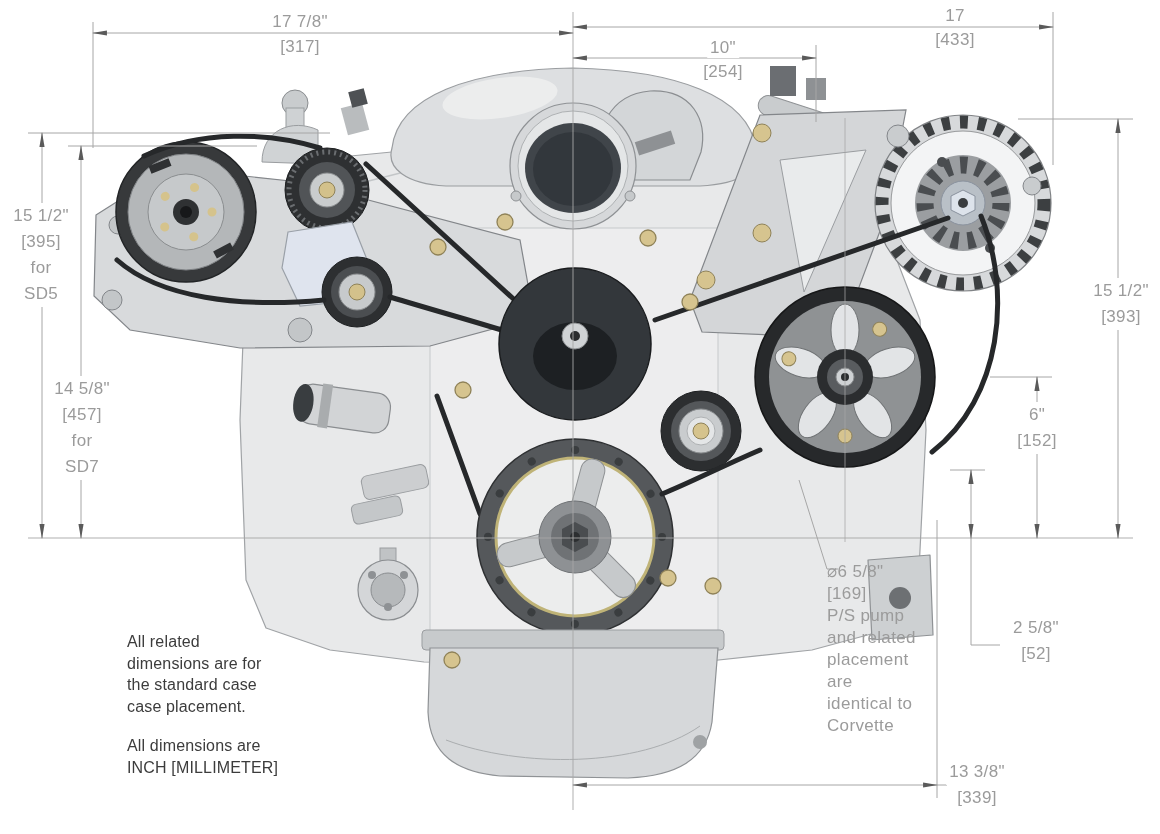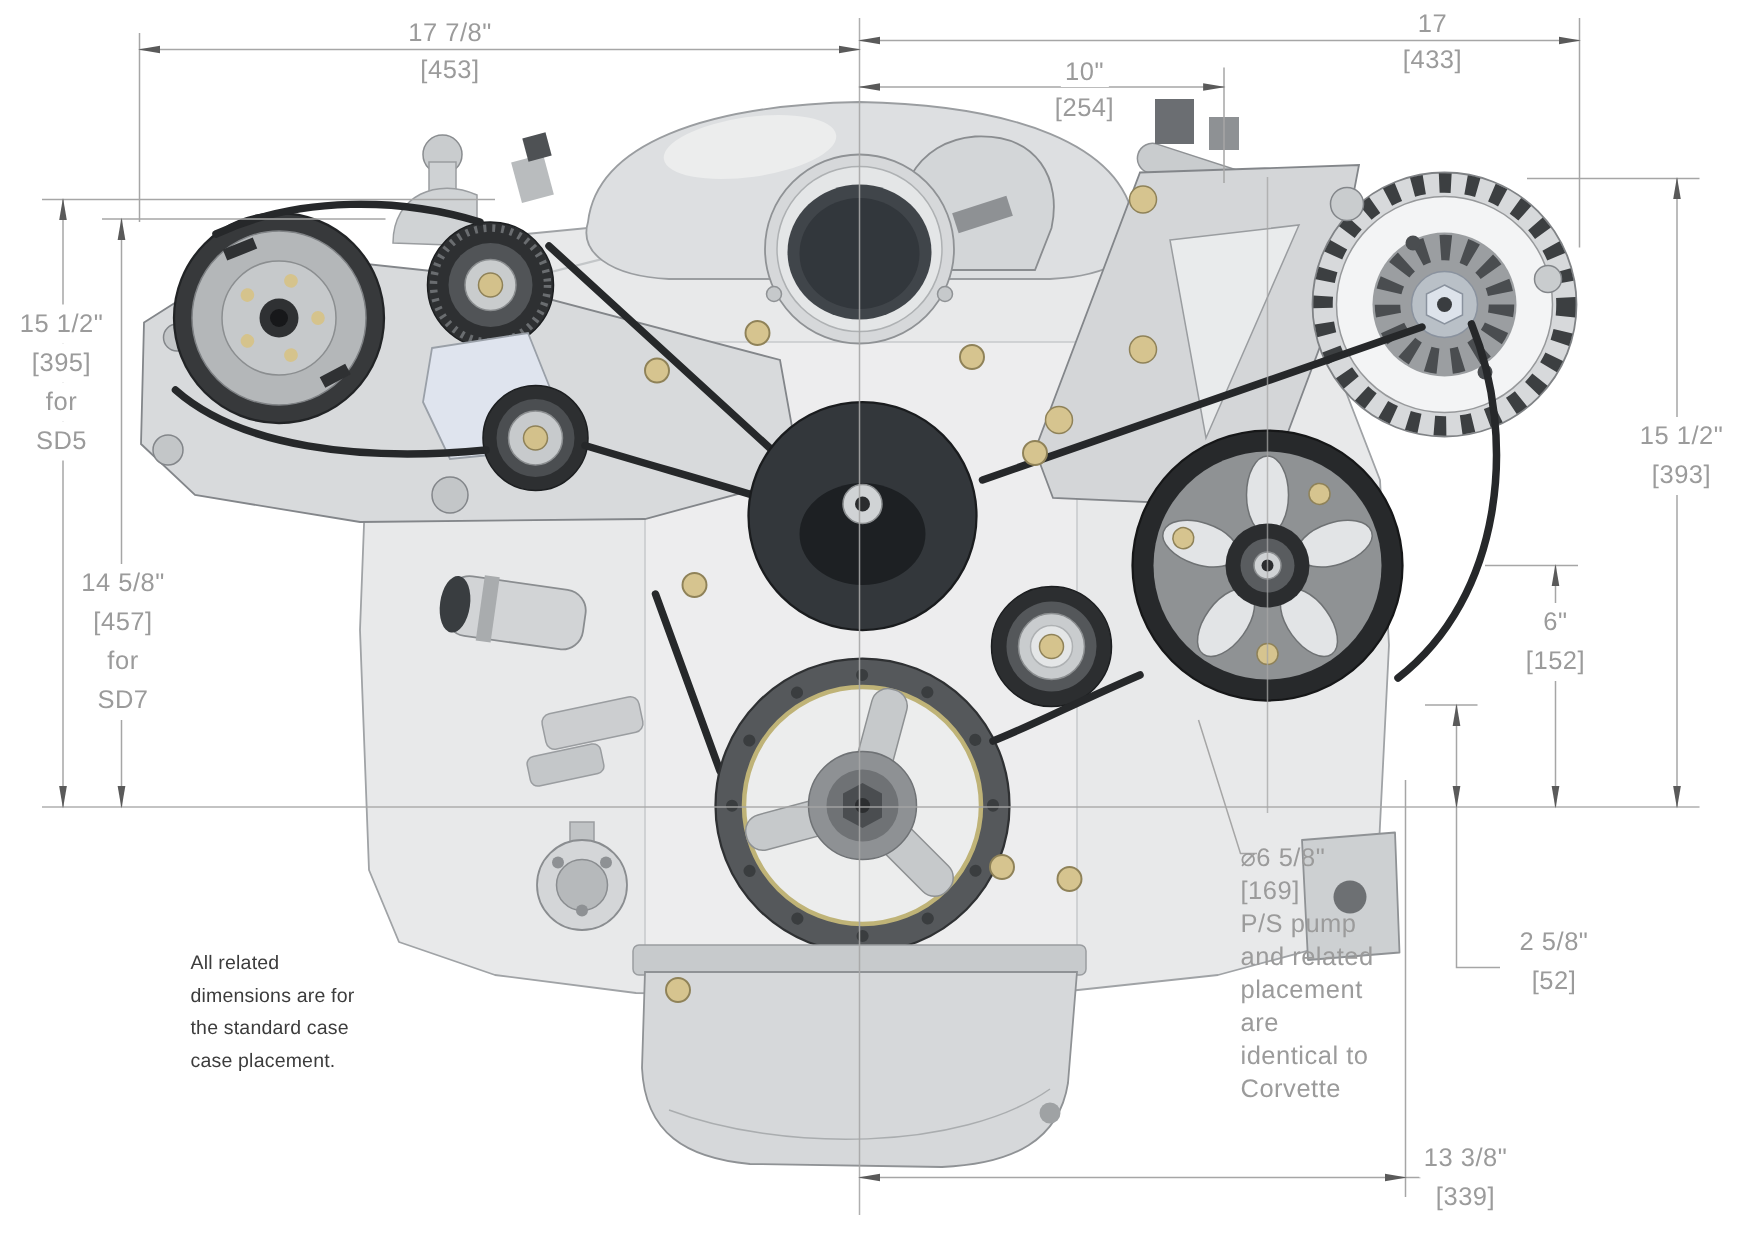--- a/index.html
+++ b/index.html
@@ -298,7 +298,7 @@
 
 <div class="dim gap5" style="left:300px;top:12px;">
   <span>17 7/8"</span>
-  <span>[453]</span>
+  <span>[317]</span>
 </div>
 
 <div class="dim gap4" style="left:723px;top:38px;">

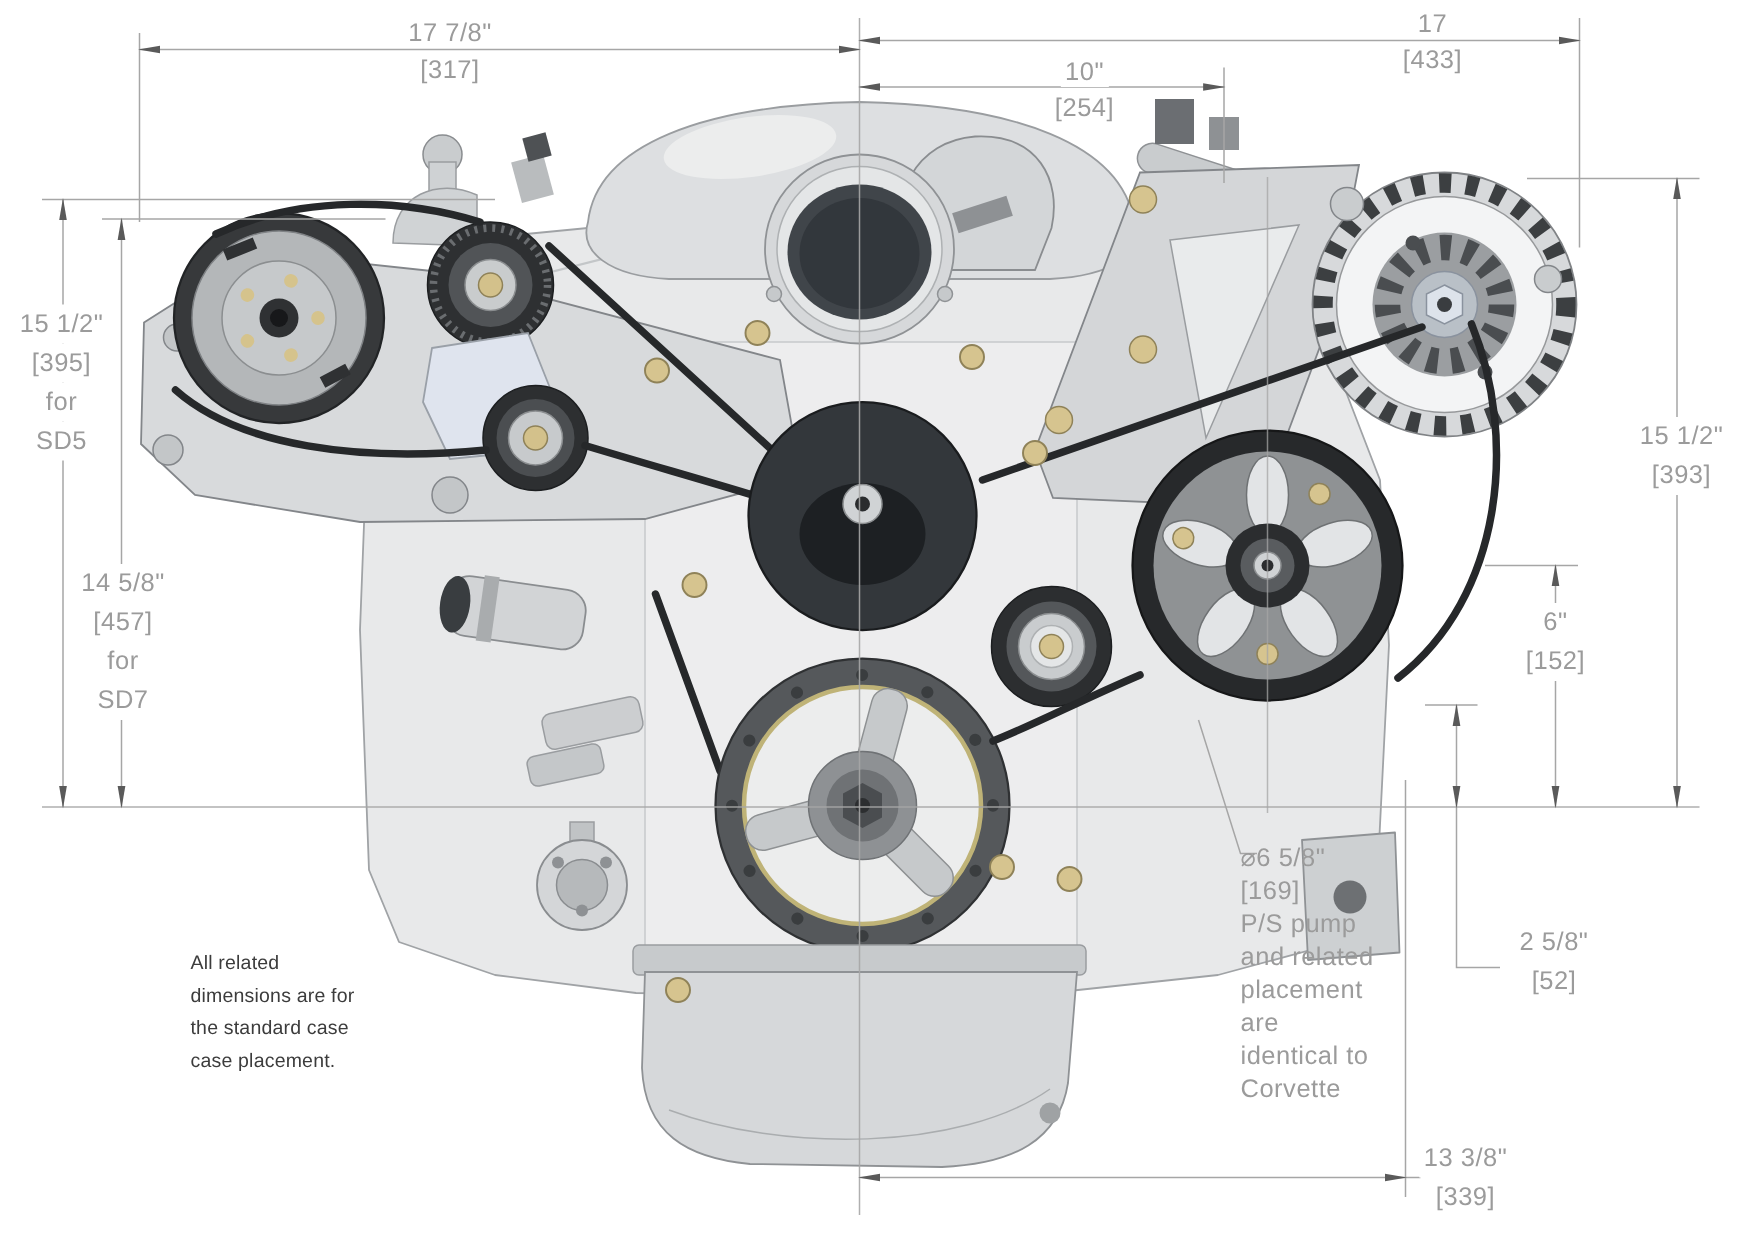--- a/index.html
+++ b/index.html
@@ -22,7 +22,7 @@
   }
   .dia-block span{display:block;}
   .note-block{
-    position:absolute;left:127px;color:#3c3c3c;font-size:13px;line-height:21.5px;
+    position:absolute;left:127px;color:#3c3c3c;font-size:16px;line-height:21.5px;
     letter-spacing:.01em;text-align:left;z-index:5;white-space:nowrap;
   }
   .note-block span{display:block;}

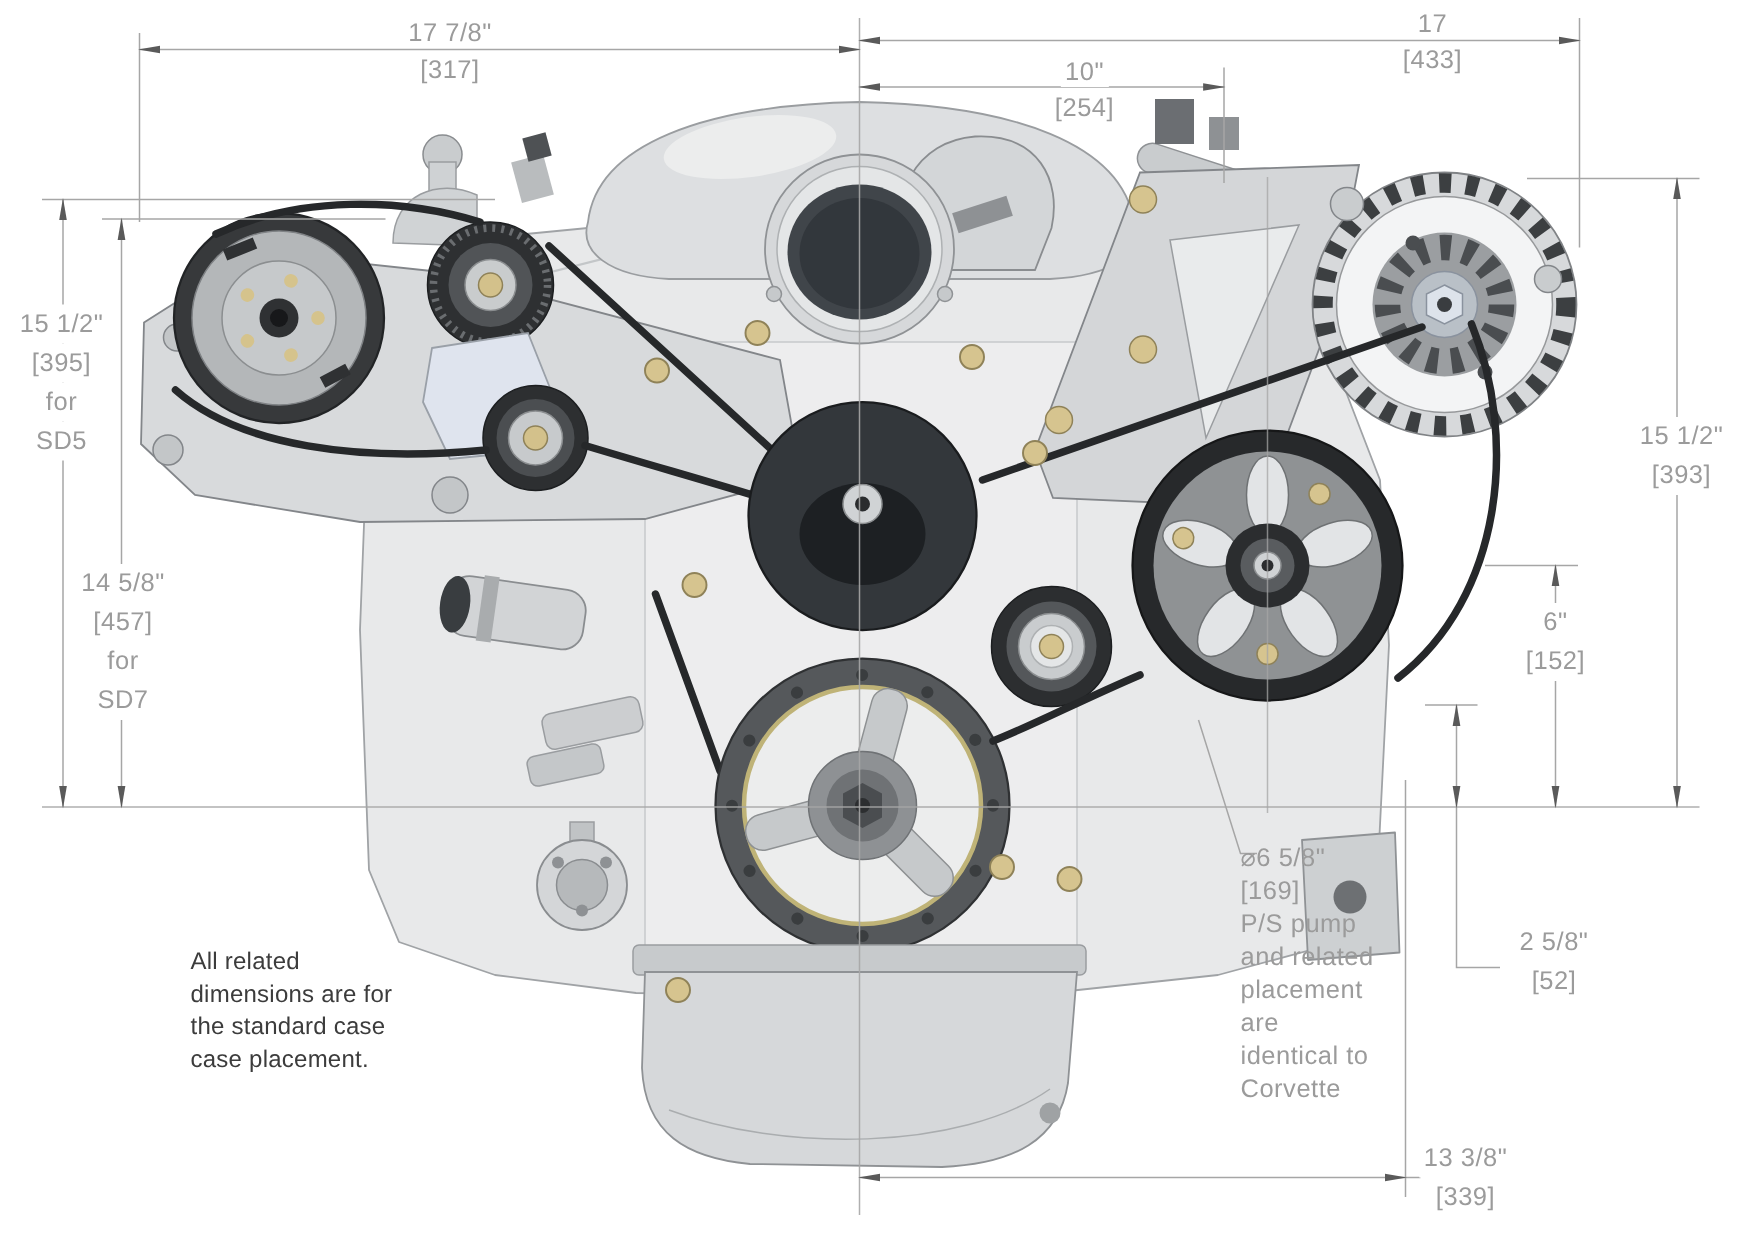--- a/index.html
+++ b/index.html
@@ -363,6 +363,10 @@
   <span>case placement.</span>
 </div>
 
+<div class="note-block" style="top:735px;">
+  <span>All dimensions are</span>
+  <span>INCH [MILLIMETER]</span>
+</div>
 
 </div>
 

